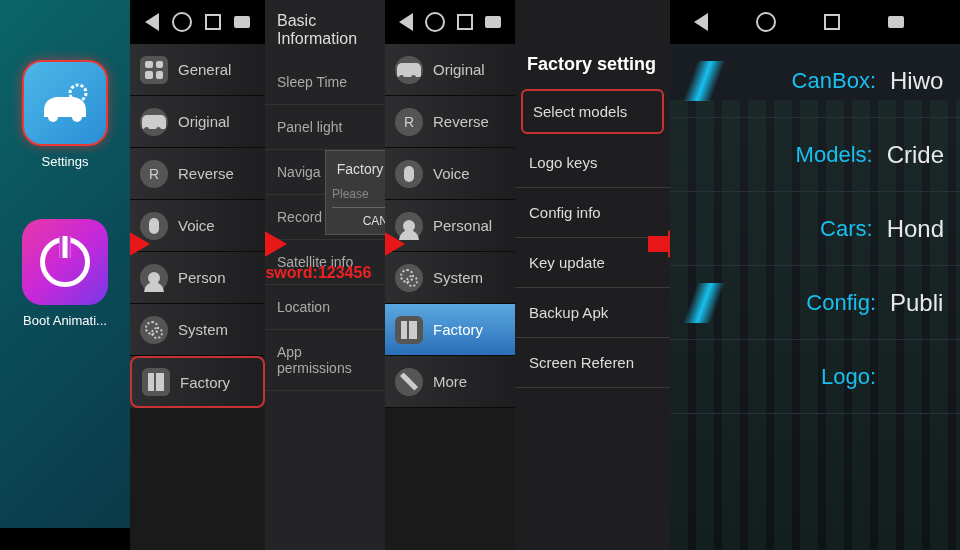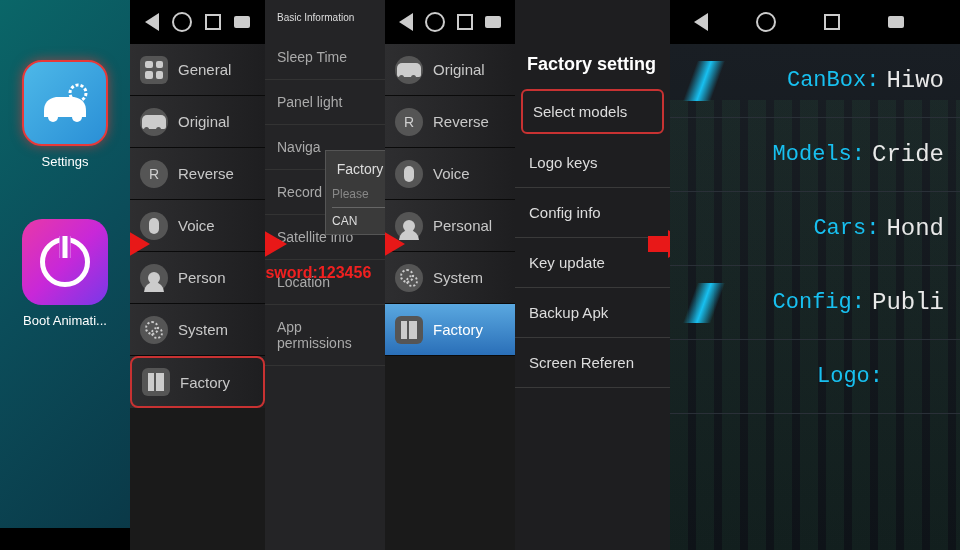--- a/index.html
+++ b/index.html
@@ -39,7 +39,7 @@
 .micon.square { border-radius: 6px; }
 
 
-.section-title { color: #ddd; font-size: 10px; padding: 12px; }
+.section-title { color: #ddd; font-size: 16px; padding: 12px; }
 .info-row { padding: 14px 12px; color: #aaa; font-size: 14px; border-bottom: 1px solid #333; }
 .popup { position: absolute; top: 150px; left: 60px; width: 70px; background: #3a3a3a; border: 1px solid #555; padding: 6px; }
 .popup-title { color: #ddd; font-size: 14px; text-align: center; padding: 4px 0; }

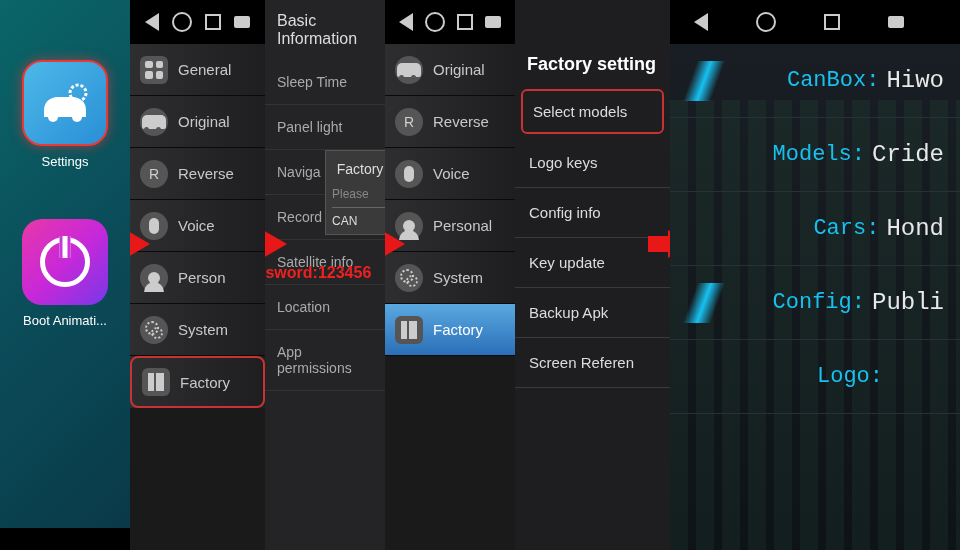--- a/index.html
+++ b/index.html
@@ -56,7 +56,7 @@
 .panel6 { background: linear-gradient(to bottom, #1a1f25, #0e1318); }
 .cc-title { color: #fff; font-size: 26px; padding: 16px 20px; border-bottom: 2px solid #1a9bc8; }
 .cc-bg-eq { position: absolute; top: 100px; left: 0; right: 0; bottom: 0; opacity: 0.08; background: repeating-linear-gradient(90deg, #4a6 0 18px, transparent 18px 26px); }
-.cc-row { height: 74px; display: flex; align-items: center; justify-content: flex-end; padding-right: 16px; gap: 7px; border-bottom: 1px solid #2a3038; position: relative; font-family: Liberation Mono, monospace; }
+.cc-row { height: 74px; display: flex; align-items: center; justify-content: flex-end; padding-right: 16px; gap: 14px; border-bottom: 1px solid #2a3038; position: relative; }
 .cc-row.active::before { content: ''; position: absolute; left: 20px; width: 28px; height: 40px; background: linear-gradient(90deg, transparent, #18c0f0 50%, transparent); transform: skewX(-20deg); }
 .cc-label { color: #18c0f0; font-size: 22px; }
 .cc-value { color: #e8e8e8; font-size: 24px; min-width: 54px; text-align: left; }

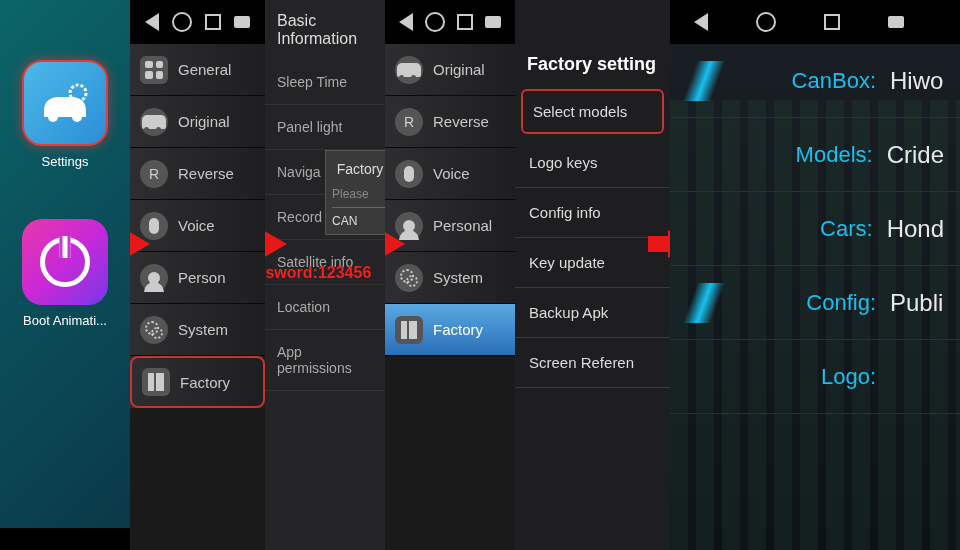--- a/index.html
+++ b/index.html
@@ -44,7 +44,7 @@
 .popup { position: absolute; top: 150px; left: 60px; width: 70px; background: #3a3a3a; border: 1px solid #555; padding: 6px; }
 .popup-title { color: #ddd; font-size: 14px; text-align: center; padding: 4px 0; }
 .popup-field { color: #888; font-size: 12px; border-bottom: 1px solid #666; padding: 6px 0; }
-.popup-btn { color: #ddd; font-size: 12px; padding-top: 6px; }
+.popup-btn { color: #ddd; font-size: 12px; text-align: right; padding-top: 6px; }
 .password-overlay { position: absolute; top: 264px; left: -28px; color: #f02020; font-size: 16px; font-weight: bold; z-index: 20; white-space: nowrap; }
 
 

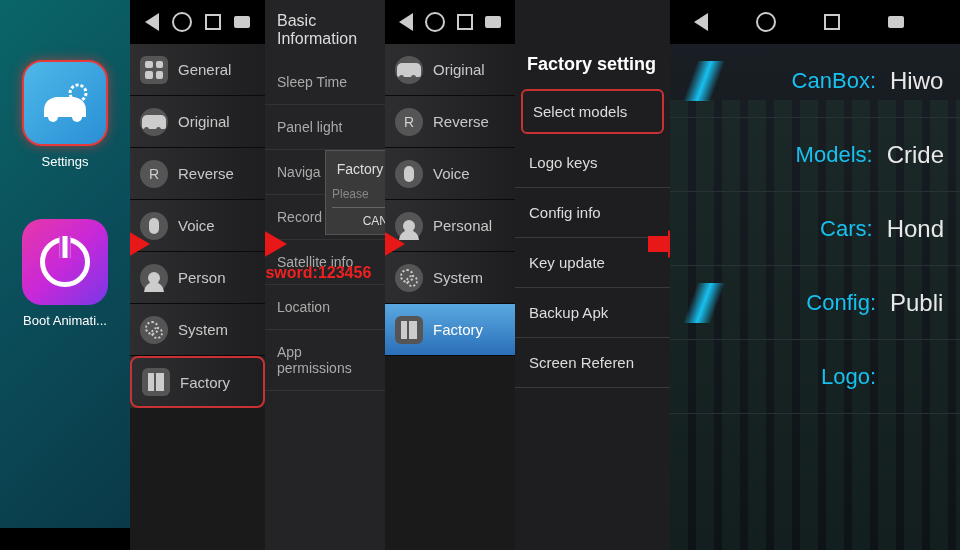--- a/index.html
+++ b/index.html
@@ -214,6 +214,12 @@
         </div>
         <span>Factory</span>
       </div>
+    <div class="menu-item">
+        <div class="micon">
+          <div class="wrench"></div>
+        </div>
+        <span>More</span>
+      </div>
   </div>
   <div class="arrow" style="top:230px; left:-4px;"></div>
 </div>

